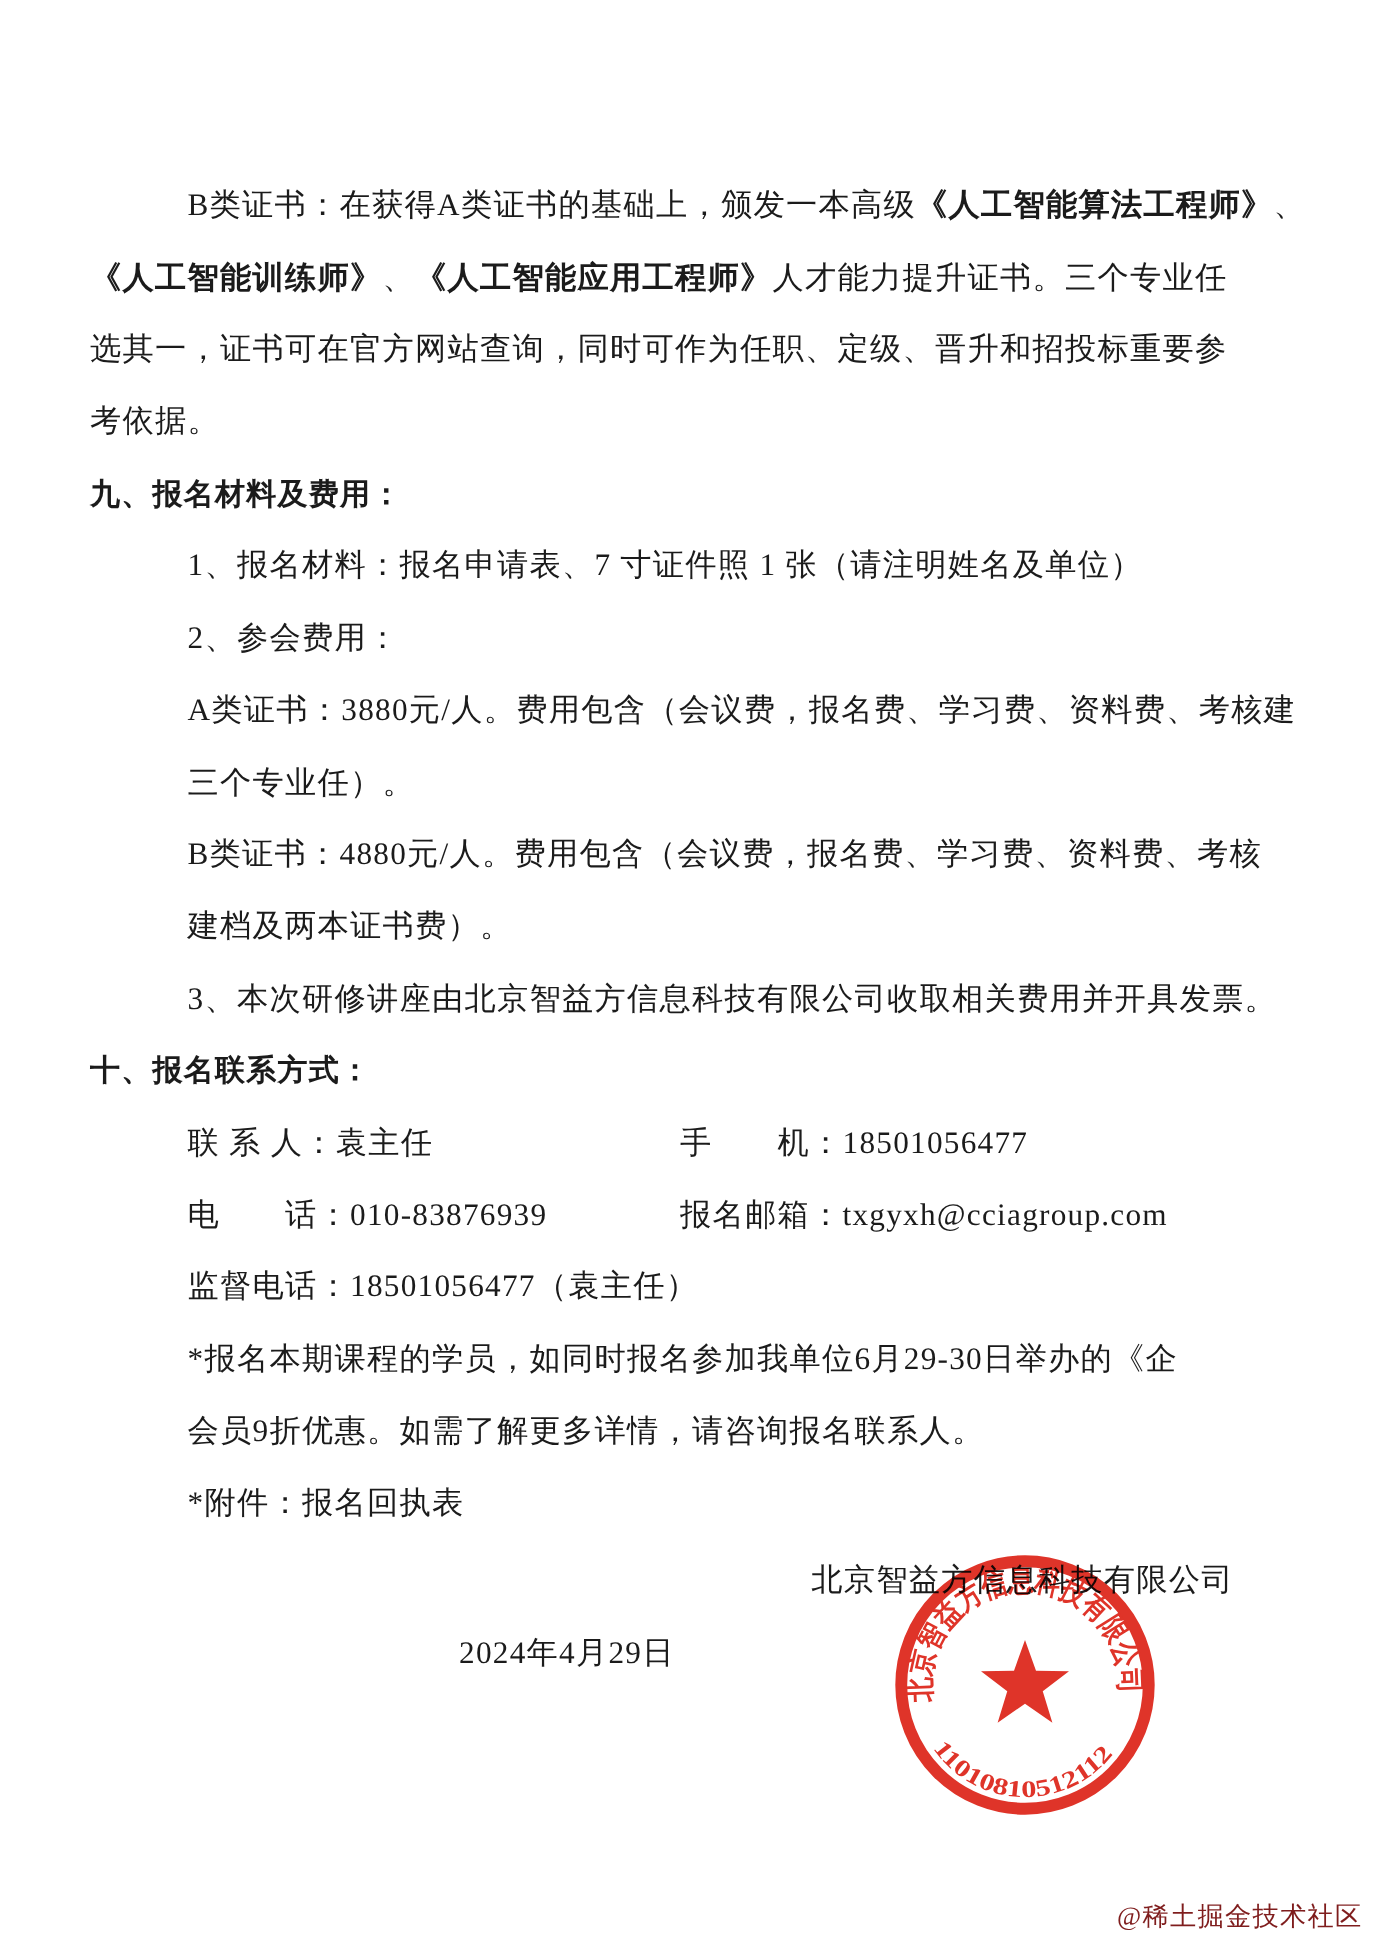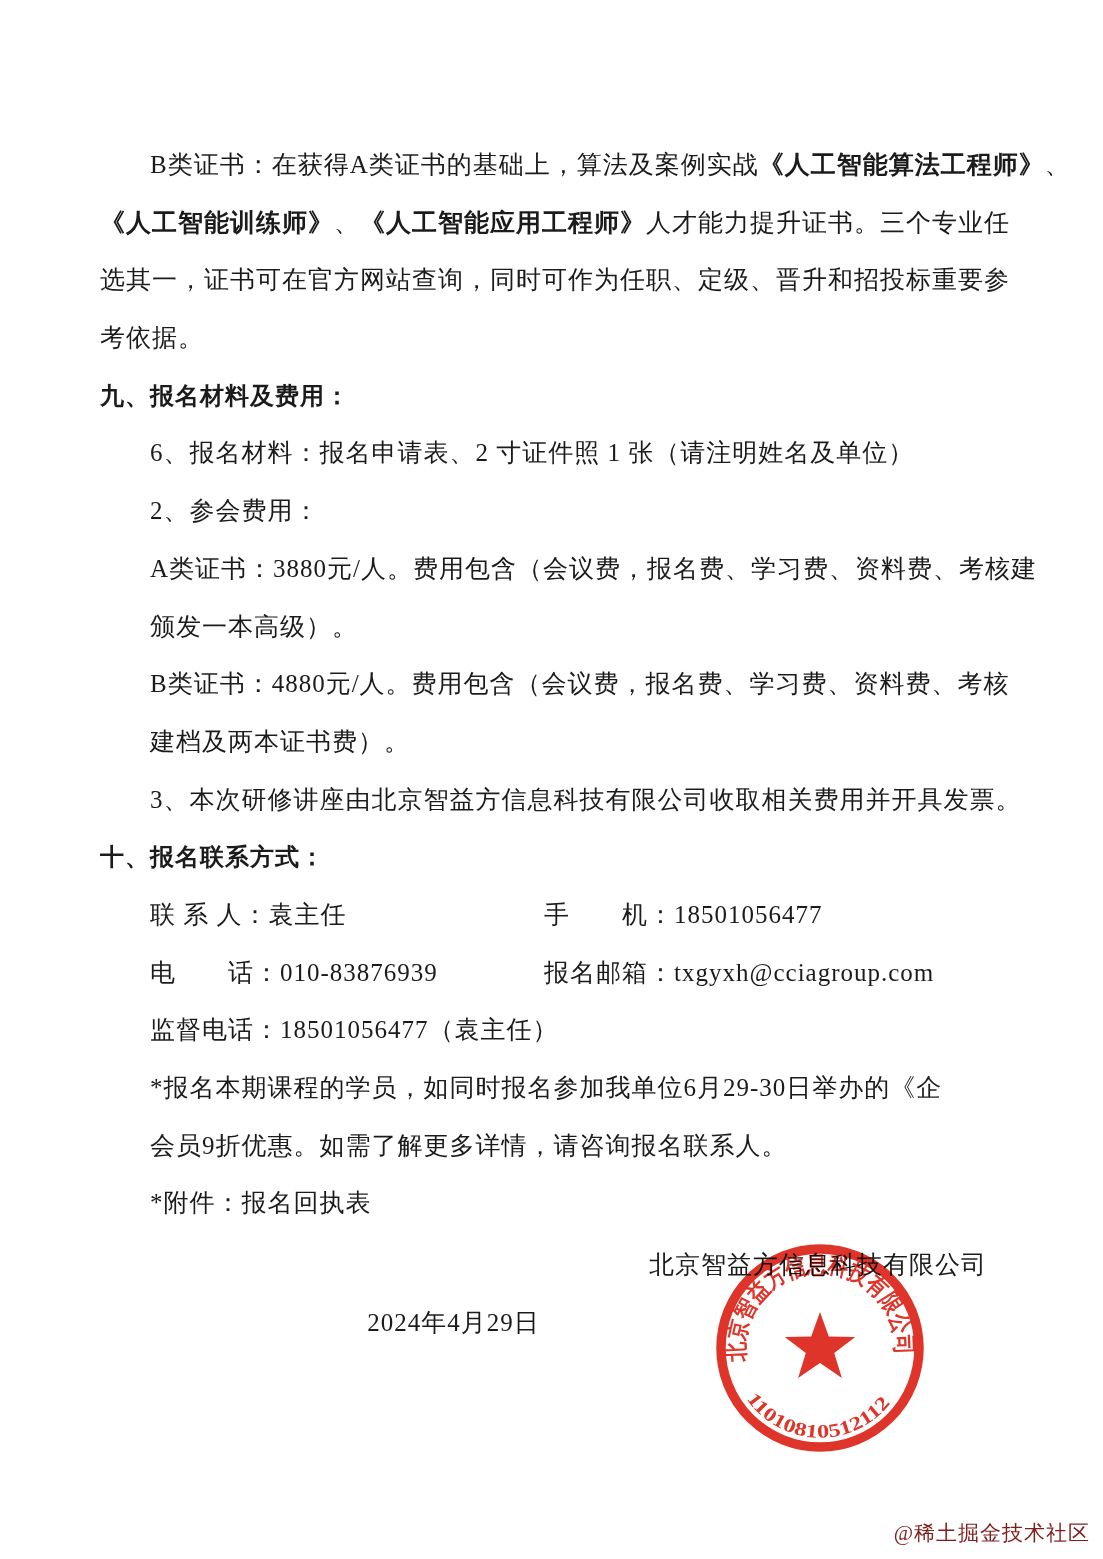--- a/index.html
+++ b/index.html
@@ -85,7 +85,7 @@
 <div class="page">
 
   <div class="doc-body" id="doc-body">
-      <div class="line indent"><span>B类证书：在获得A类证书的基础上，算法及案例实战</span><span class="seg-bold">《人工智能算法工程师》</span><span>、</span></div>
+      <div class="line indent"><span>B类证书：在获得A类证书的基础上，颁发一本高级</span><span class="seg-bold">《人工智能算法工程师》</span><span>、</span></div>
       <div class="line"><span class="seg-bold">《人工智能训练师》</span><span>、</span><span class="seg-bold">《人工智能应用工程师》</span><span>人才能力提升证书。三个专业任</span></div>
       <div class="line"><span>选其一，证书可在官方网站查询，同时可作为任职、定级、晋升和招投标重要参</span></div>
       <div class="line"><span>考依据。</span></div>

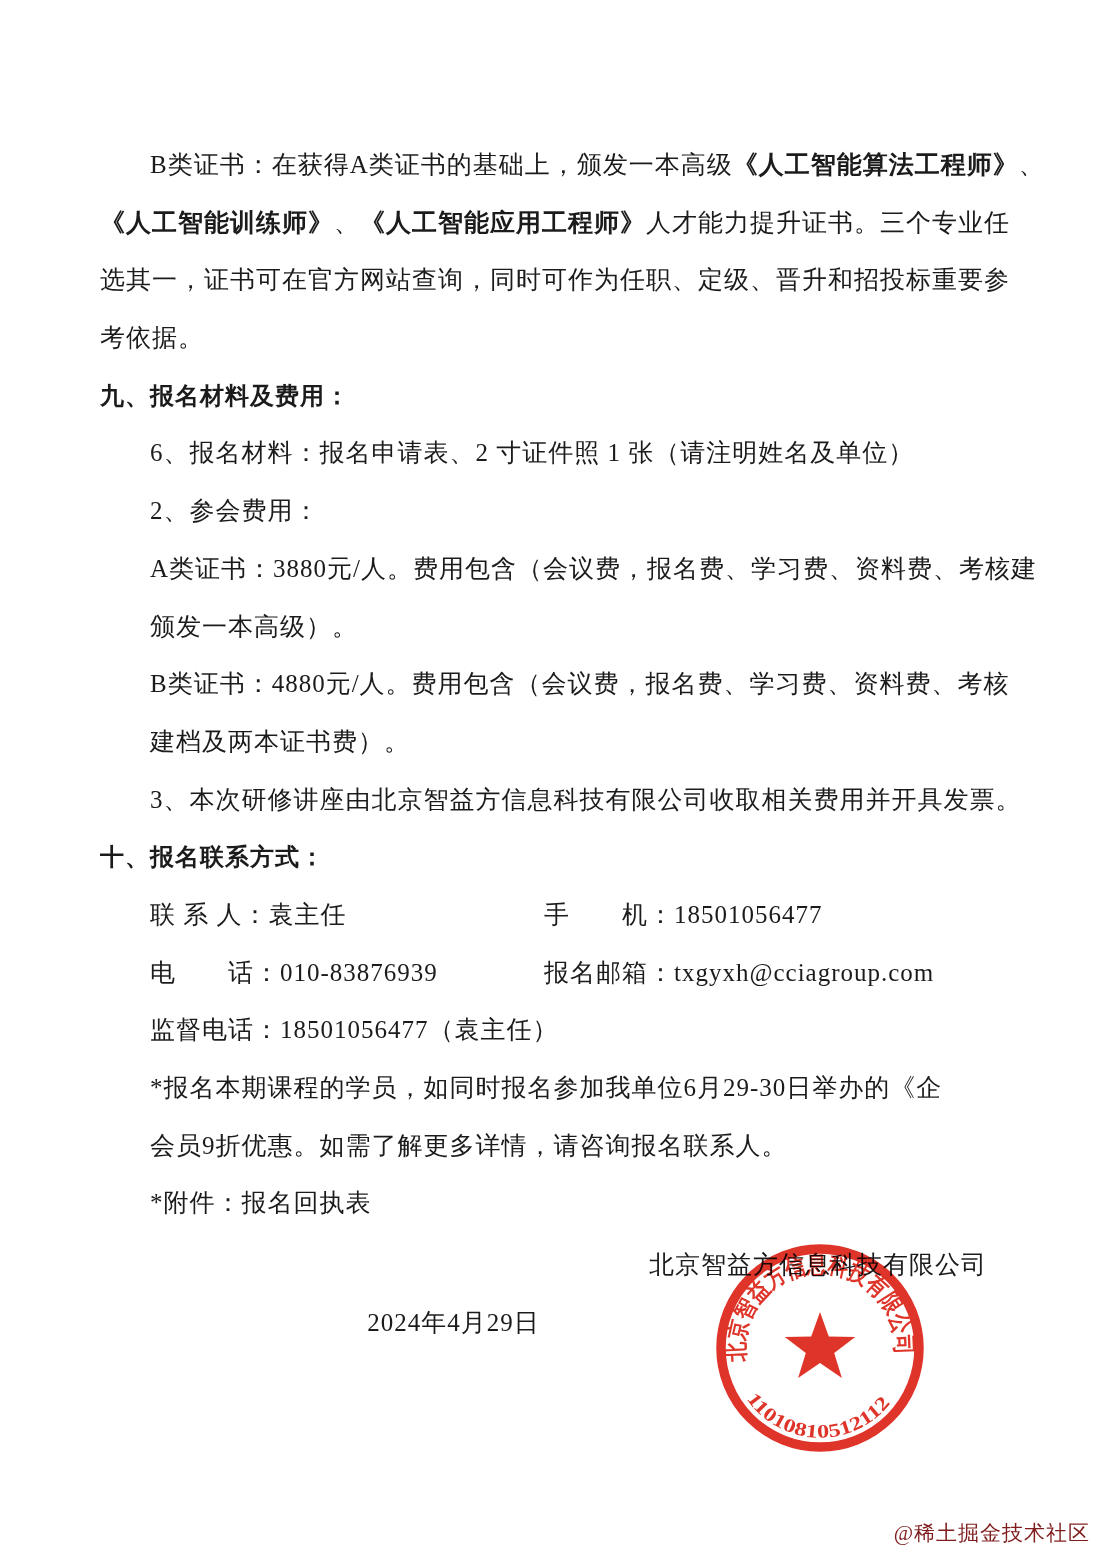--- a/index.html
+++ b/index.html
@@ -22,7 +22,7 @@
     position: relative;
     height: 57.7px;
     line-height: 57.7px;
-    padding-left: 100px;
+    padding-left: 72px;
     font-size: 25px;
     letter-spacing: 1px;
     white-space: nowrap;

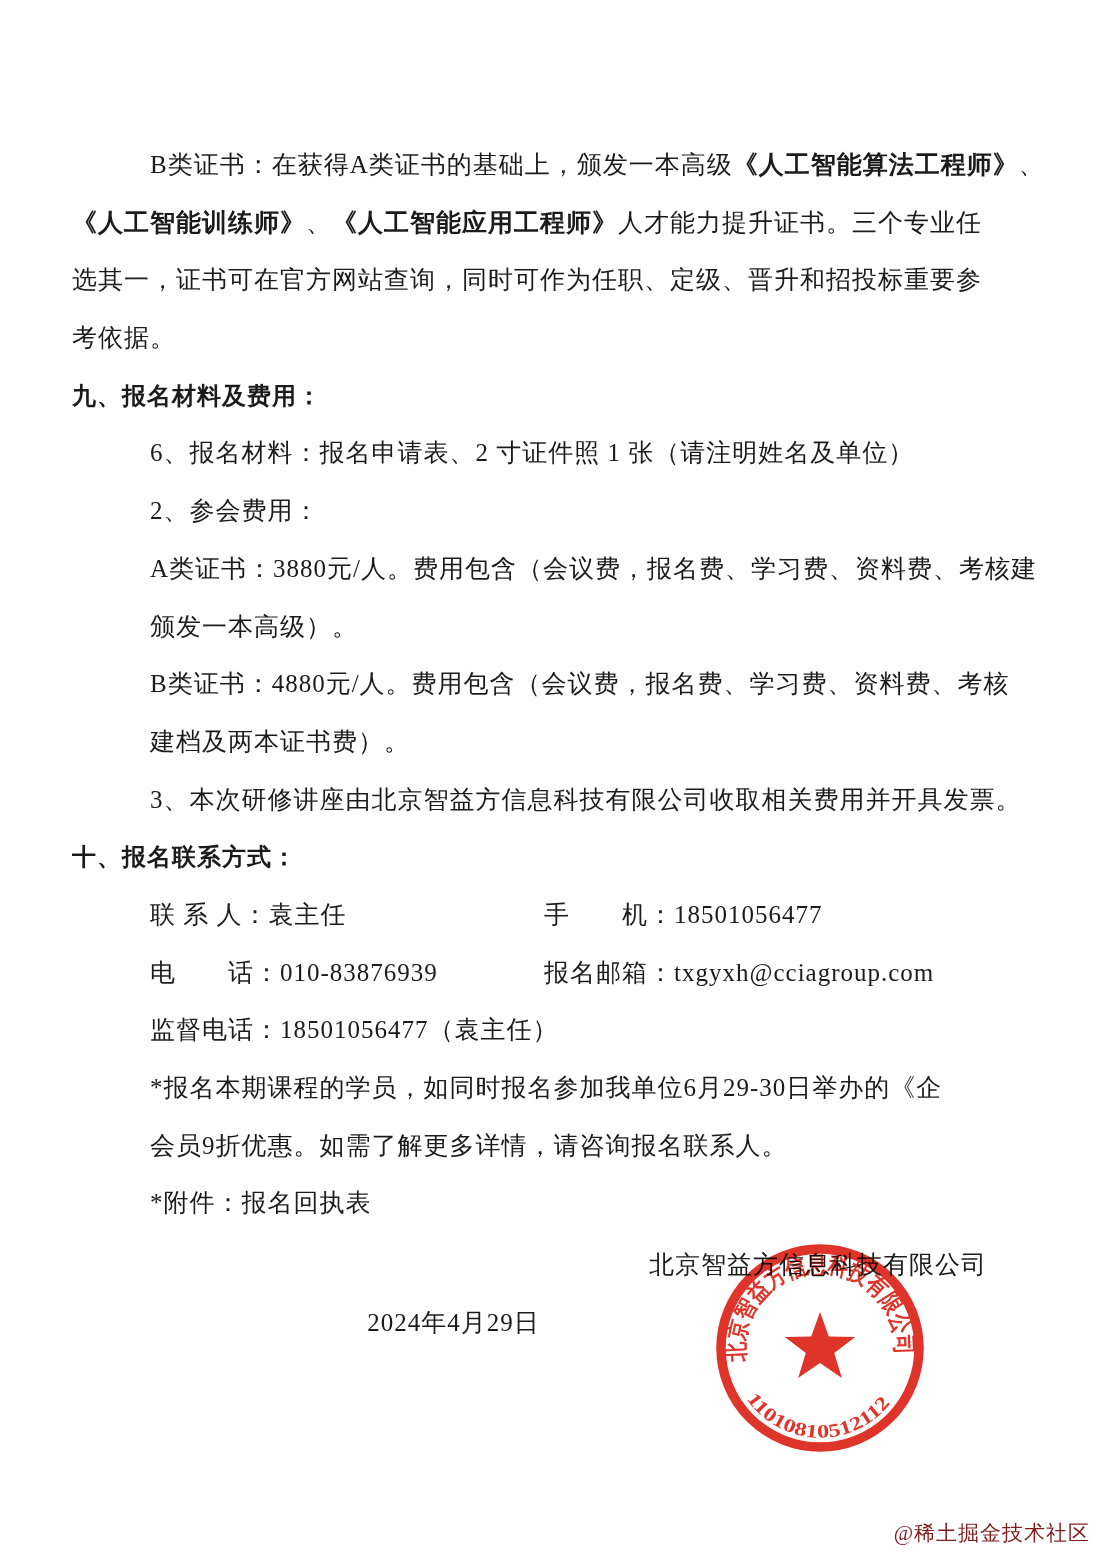--- a/index.html
+++ b/index.html
@@ -90,7 +90,7 @@
       <div class="line"><span>选其一，证书可在官方网站查询，同时可作为任职、定级、晋升和招投标重要参</span></div>
       <div class="line"><span>考依据。</span></div>
       <div class="line heading"><span>九、报名材料及费用：</span></div>
-      <div class="line indent"><span>6、报名材料：报名申请表、2 寸证件照 1 张（请注明姓名及单位）</span></div>
+      <div class="line indent"><span>1、报名材料：报名申请表、7 寸证件照 1 张（请注明姓名及单位）</span></div>
       <div class="line indent"><span>2、参会费用：</span></div>
       <div class="line indent"><span>A类证书：3880元/人。费用包含（会议费，报名费、学习费、资料费、考核建</span></div>
       <div class="line indent"><span>颁发一本高级）。</span></div>

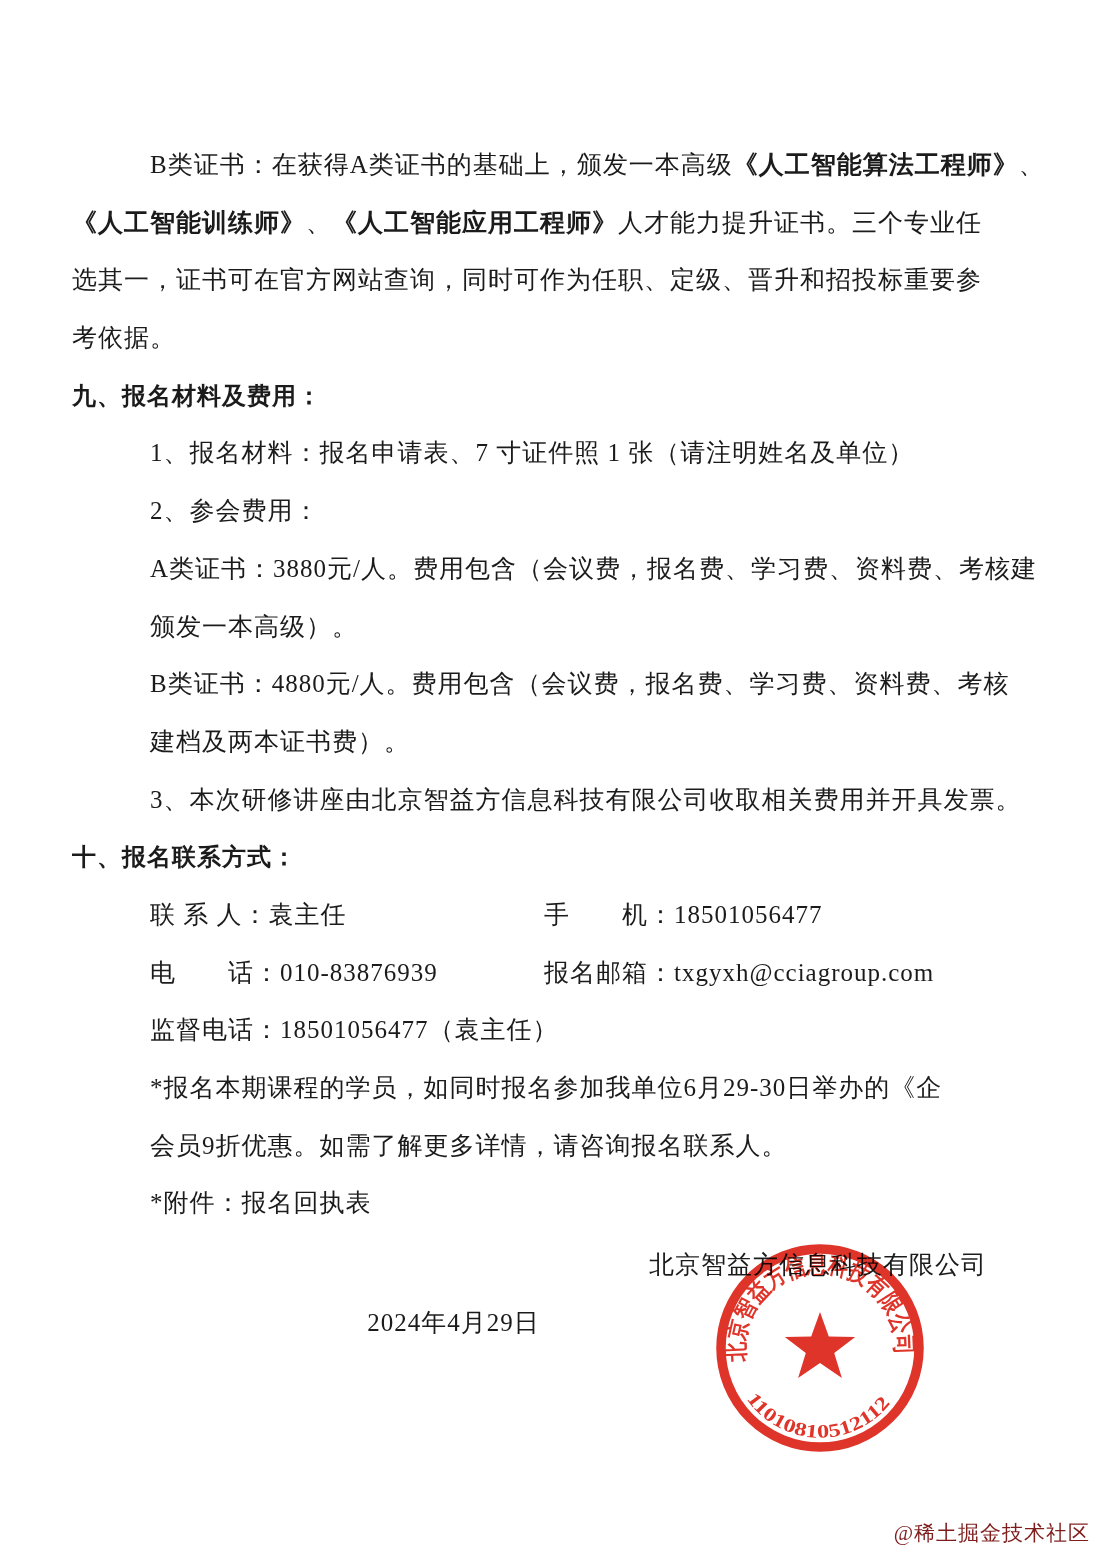--- a/index.html
+++ b/index.html
@@ -93,7 +93,7 @@
       <div class="line indent"><span>1、报名材料：报名申请表、7 寸证件照 1 张（请注明姓名及单位）</span></div>
       <div class="line indent"><span>2、参会费用：</span></div>
       <div class="line indent"><span>A类证书：3880元/人。费用包含（会议费，报名费、学习费、资料费、考核建</span></div>
-      <div class="line indent"><span>颁发一本高级）。</span></div>
+      <div class="line indent"><span>三个专业任）。</span></div>
       <div class="line indent"><span>B类证书：4880元/人。费用包含（会议费，报名费、学习费、资料费、考核</span></div>
       <div class="line indent"><span>建档及两本证书费）。</span></div>
       <div class="line indent"><span>3、本次研修讲座由北京智益方信息科技有限公司收取相关费用并开具发票。</span></div>

